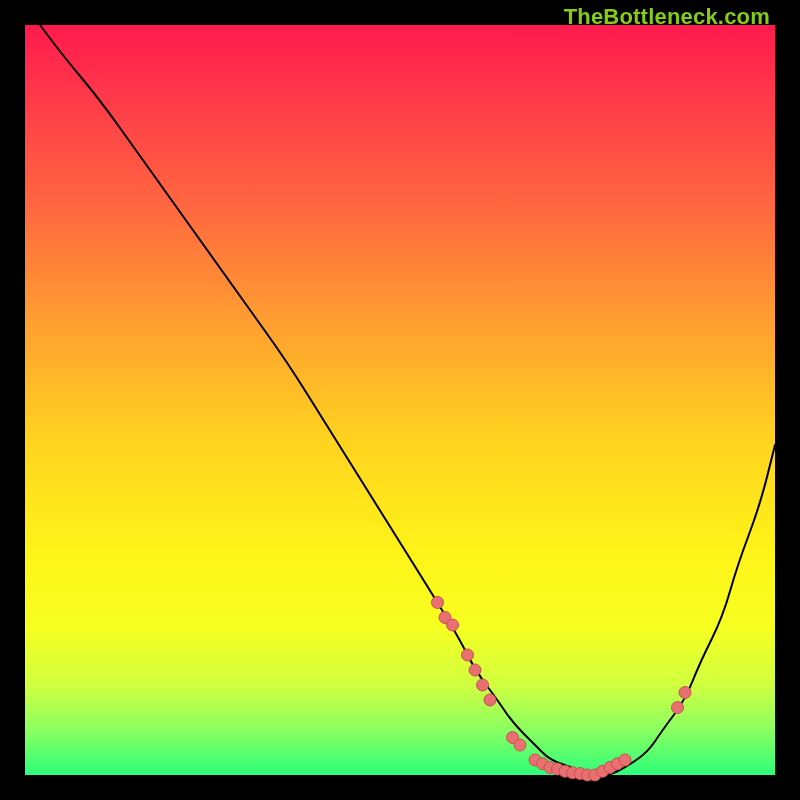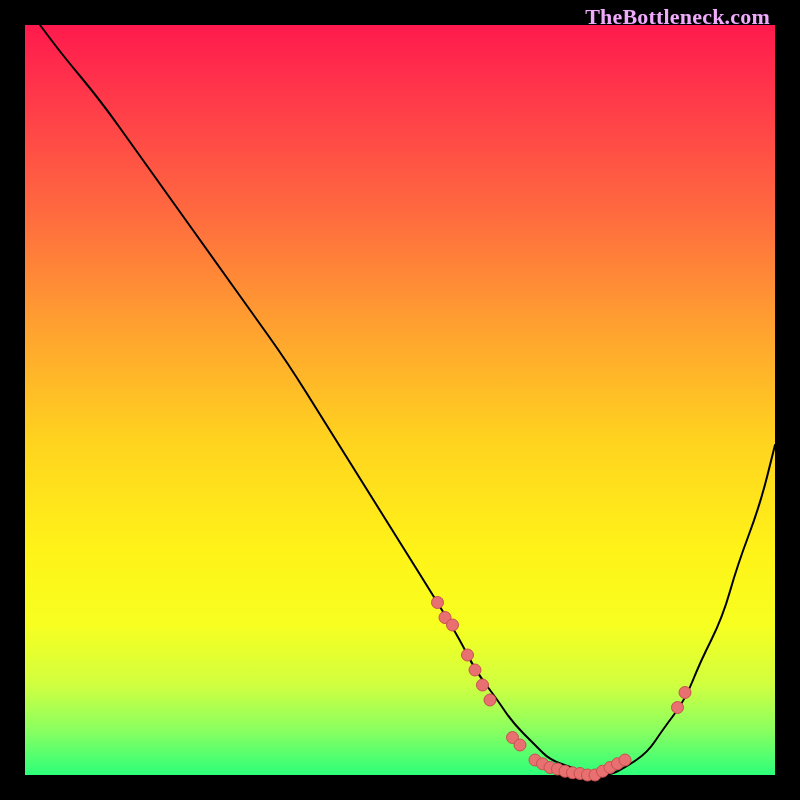--- a/index.html
+++ b/index.html
@@ -41,12 +41,11 @@
     position: absolute;
     right: 30px;
     top: 4px;
-    color: #f0abfc;
+    color: #84cc16;
     font-size: 22px;
     font-weight: 600;
     letter-spacing: 0.2px;
     user-select: none;
-    font-family: Liberation Serif, serif;
   }
   svg.curve {
     position: absolute;

